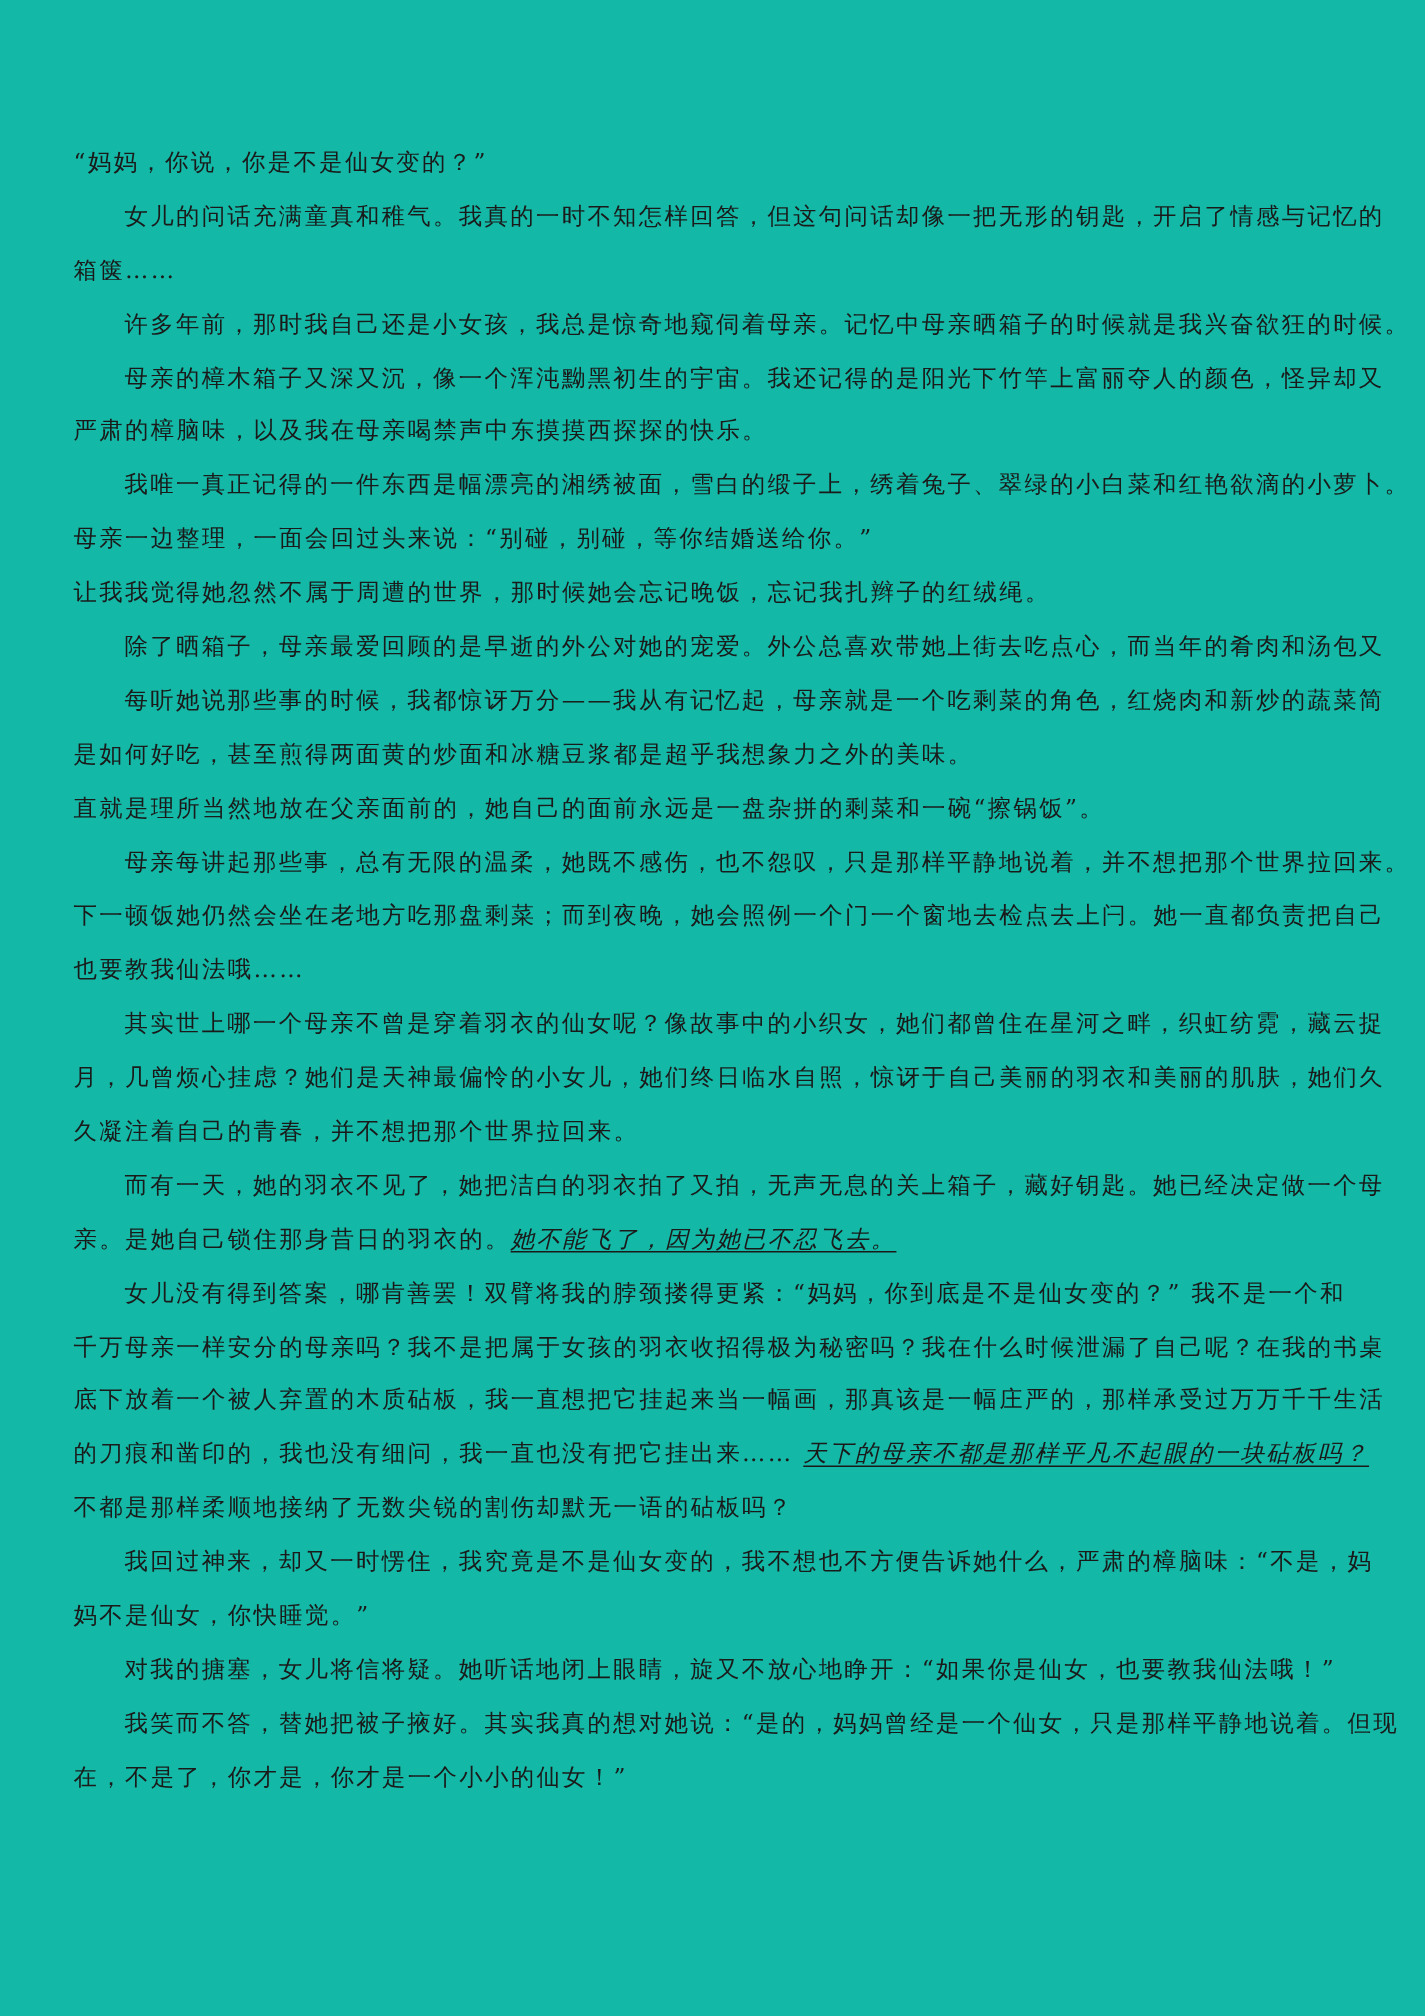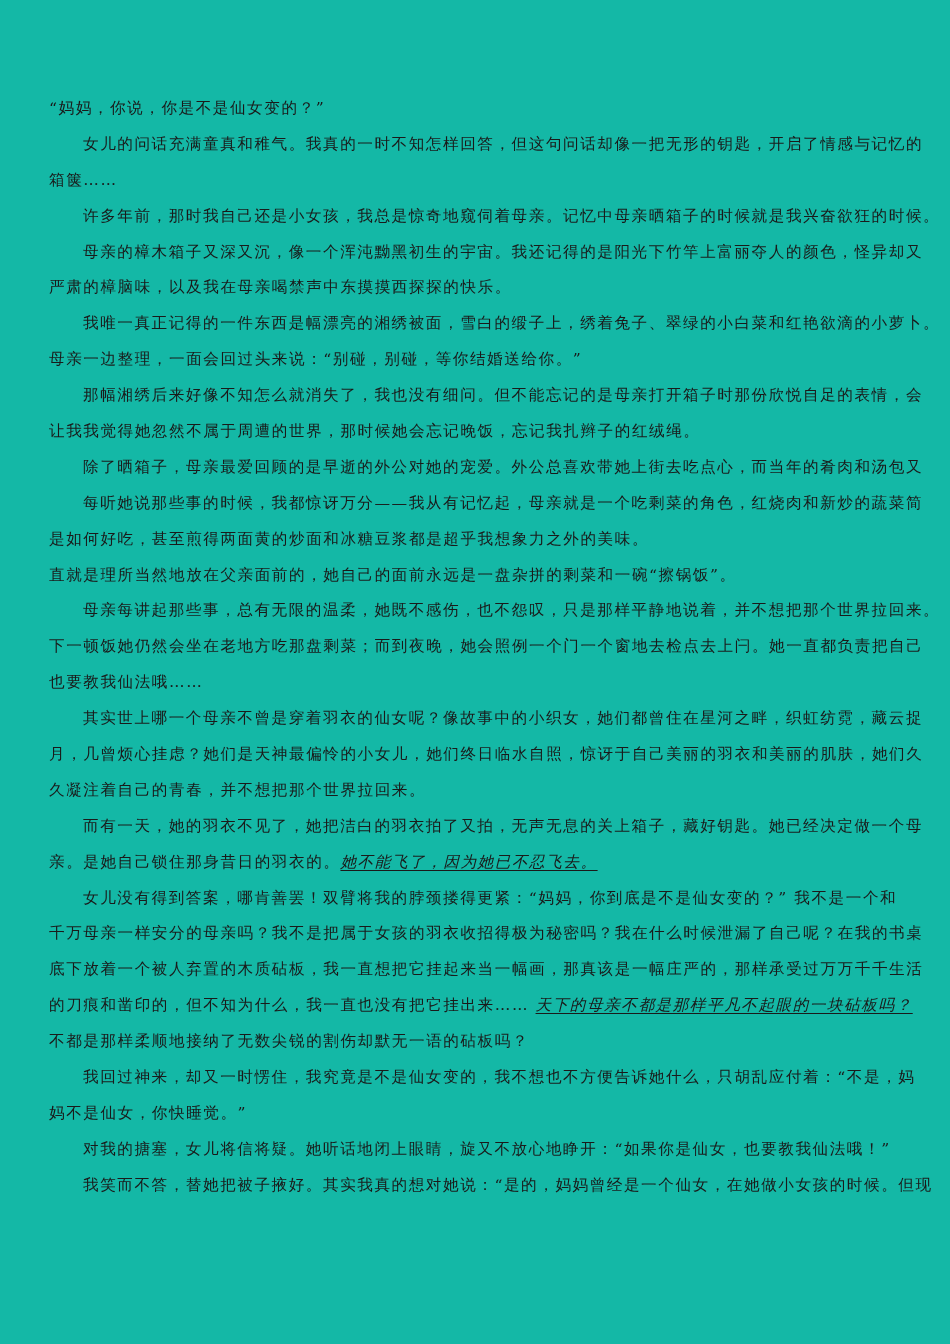--- a/index.html
+++ b/index.html
@@ -37,7 +37,6 @@
     <div class="line"><span>严肃的樟脑味，以及我在母亲喝禁声中东摸摸西探探的快乐。</span></div>
     <div class="line indent"><span>我唯一真正记得的一件东西是幅漂亮的湘绣被面，雪白的缎子上，绣着兔子、翠绿的小白菜和红艳欲滴的小萝卜。</span></div>
     <div class="line"><span>母亲一边整理，一面会回过头来说：“别碰，别碰，等你结婚送给你。”</span></div>
-    <div class="line indent"><span>那幅湘绣后来好像不知怎么就消失了，我也没有细问。但不能忘记的是母亲打开箱子时那份欣悦自足的表情，会</span></div>
     <div class="line"><span>让我我觉得她忽然不属于周遭的世界，那时候她会忘记晚饭，忘记我扎辫子的红绒绳。</span></div>
     <div class="line indent"><span>除了晒箱子，母亲最爱回顾的是早逝的外公对她的宠爱。外公总喜欢带她上街去吃点心，而当年的肴肉和汤包又</span></div>
     <div class="line indent"><span>每听她说那些事的时候，我都惊讶万分——我从有记忆起，母亲就是一个吃剩菜的角色，红烧肉和新炒的蔬菜简</span></div>

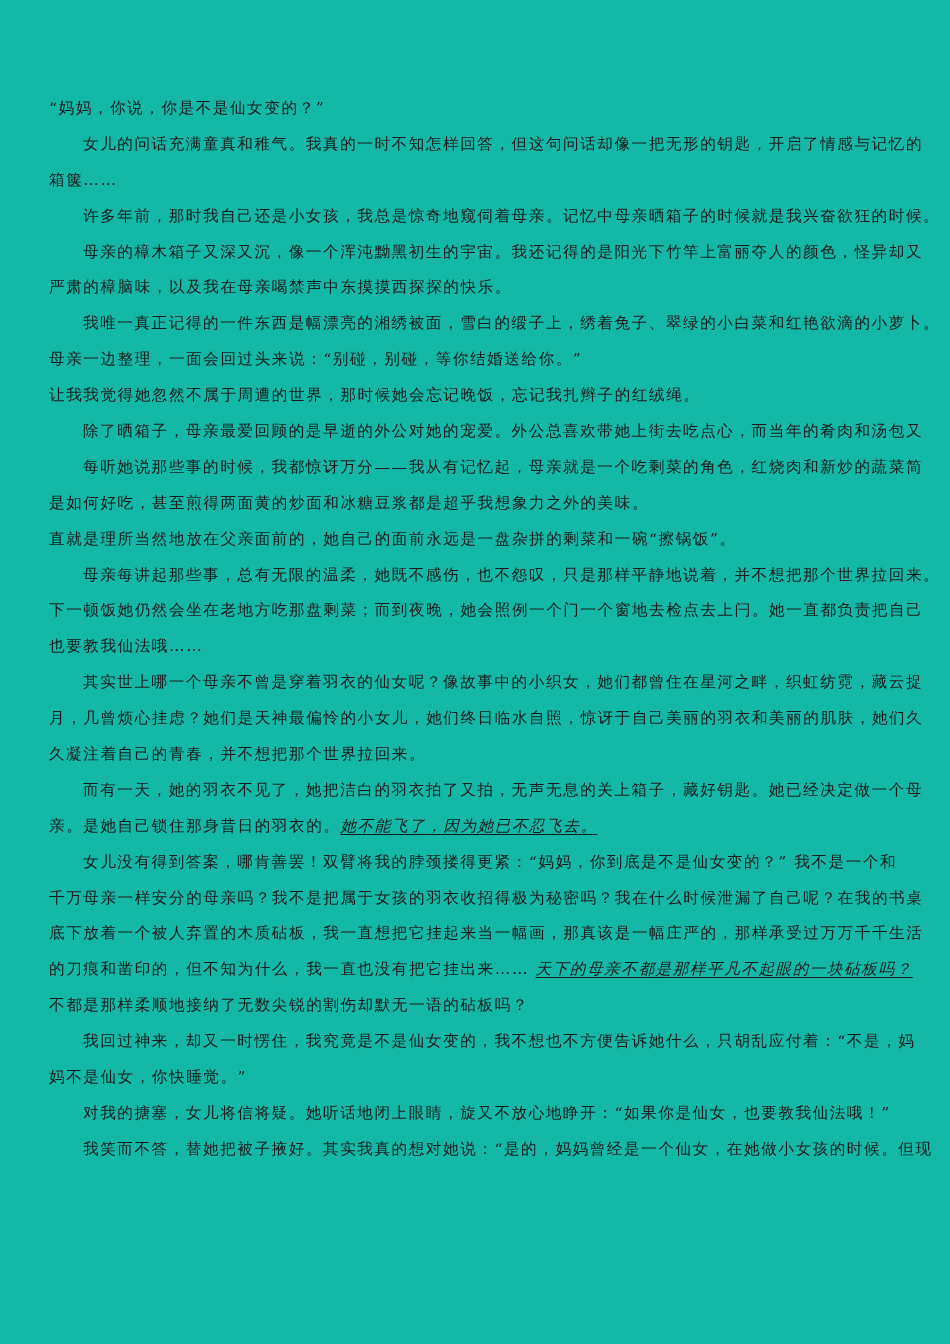--- a/index.html
+++ b/index.html
@@ -53,7 +53,7 @@
     <div class="line indent"><span>女儿没有得到答案，哪肯善罢！双臂将我的脖颈搂得更紧：“妈妈，你到底是不是仙女变的？” 我不是一个和</span></div>
     <div class="line"><span>千万母亲一样安分的母亲吗？我不是把属于女孩的羽衣收招得极为秘密吗？我在什么时候泄漏了自己呢？在我的书桌</span></div>
     <div class="line"><span>底下放着一个被人弃置的木质砧板，我一直想把它挂起来当一幅画，那真该是一幅庄严的，那样承受过万万千千生活</span></div>
-    <div class="line"><span>的刀痕和凿印的，但不知为什么，我一直也没有把它挂出来…… </span><span class="ul">天下的母亲不都是那样平凡不起眼的一块砧板吗？</span></div>
+    <div class="line"><span>的刀痕和凿印的，我也没有细问，我一直也没有把它挂出来…… </span><span class="ul">天下的母亲不都是那样平凡不起眼的一块砧板吗？</span></div>
     <div class="line"><span>不都是那样柔顺地接纳了无数尖锐的割伤却默无一语的砧板吗？</span></div>
     <div class="line indent"><span>我回过神来，却又一时愣住，我究竟是不是仙女变的，我不想也不方便告诉她什么，只胡乱应付着：“不是，妈</span></div>
     <div class="line"><span>妈不是仙女，你快睡觉。”</span></div>

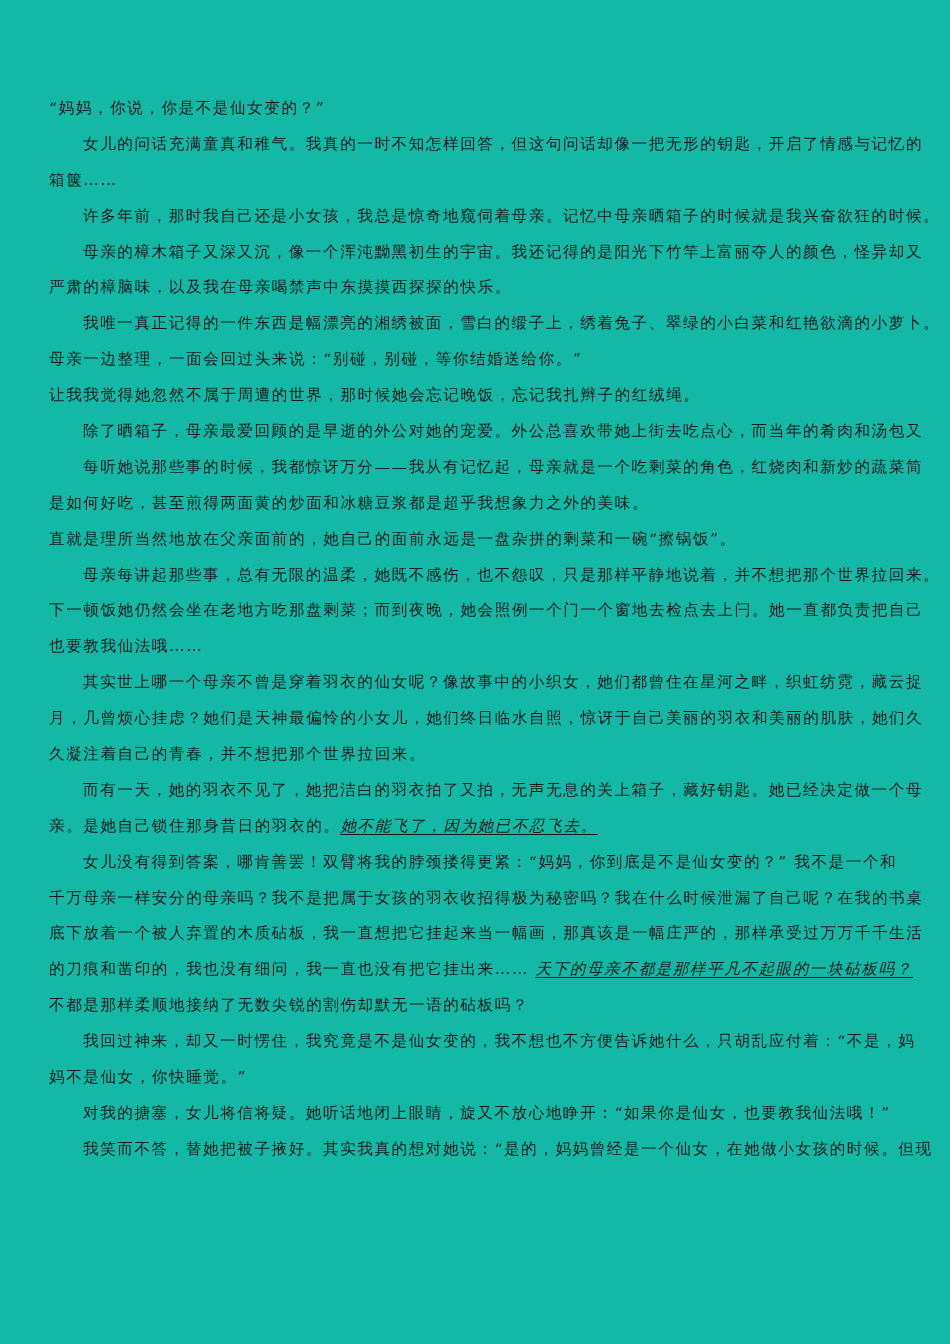--- a/index.html
+++ b/index.html
@@ -55,7 +55,7 @@
     <div class="line"><span>底下放着一个被人弃置的木质砧板，我一直想把它挂起来当一幅画，那真该是一幅庄严的，那样承受过万万千千生活</span></div>
     <div class="line"><span>的刀痕和凿印的，我也没有细问，我一直也没有把它挂出来…… </span><span class="ul">天下的母亲不都是那样平凡不起眼的一块砧板吗？</span></div>
     <div class="line"><span>不都是那样柔顺地接纳了无数尖锐的割伤却默无一语的砧板吗？</span></div>
-    <div class="line indent"><span>我回过神来，却又一时愣住，我究竟是不是仙女变的，我不想也不方便告诉她什么，只胡乱应付着：“不是，妈</span></div>
+    <div class="line indent"><span>我回过神来，却又一时愣住，我究竟是不是仙女变的，我不想也不方便告诉她什么，严肃的樟脑味：“不是，妈</span></div>
     <div class="line"><span>妈不是仙女，你快睡觉。”</span></div>
     <div class="line indent"><span>对我的搪塞，女儿将信将疑。她听话地闭上眼睛，旋又不放心地睁开：“如果你是仙女，也要教我仙法哦！”</span></div>
     <div class="line indent"><span>我笑而不答，替她把被子掖好。其实我真的想对她说：“是的，妈妈曾经是一个仙女，在她做小女孩的时候。但现</span></div>

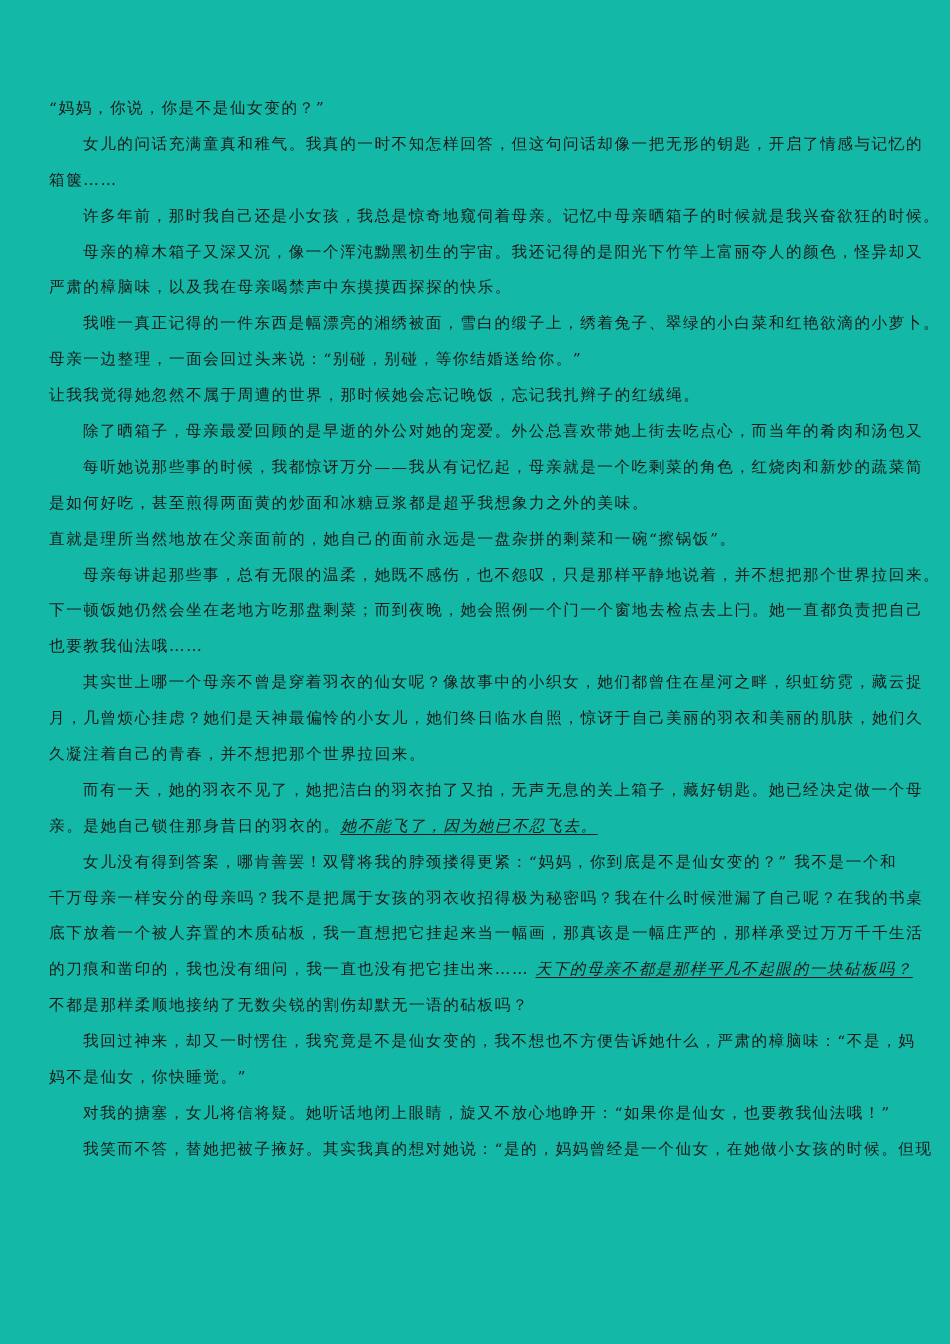--- a/index.html
+++ b/index.html
@@ -58,7 +58,7 @@
     <div class="line indent"><span>我回过神来，却又一时愣住，我究竟是不是仙女变的，我不想也不方便告诉她什么，严肃的樟脑味：“不是，妈</span></div>
     <div class="line"><span>妈不是仙女，你快睡觉。”</span></div>
     <div class="line indent"><span>对我的搪塞，女儿将信将疑。她听话地闭上眼睛，旋又不放心地睁开：“如果你是仙女，也要教我仙法哦！”</span></div>
-    <div class="line indent"><span>我笑而不答，替她把被子掖好。其实我真的想对她说：“是的，妈妈曾经是一个仙女，在她做小女孩的时候。但现</span></div>
+    <div class="line indent"><span>我笑而不答，替她把被子掖好。其实我真的想对她说：“是的，妈妈曾经是一个仙女，只是那样平静地说着。但现</span></div>
   </div>
 </div>
 

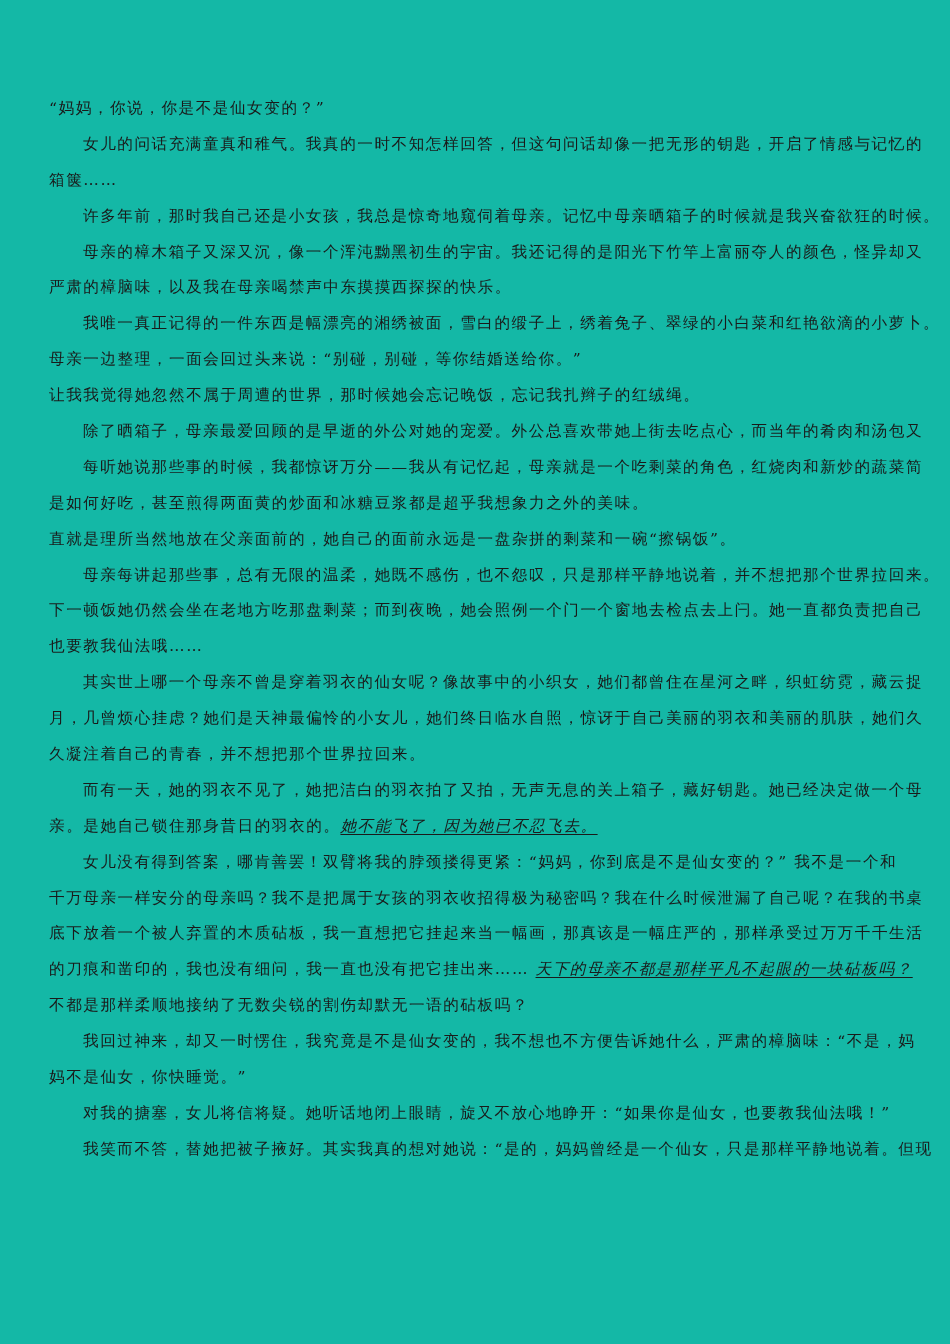--- a/index.html
+++ b/index.html
@@ -59,6 +59,7 @@
     <div class="line"><span>妈不是仙女，你快睡觉。”</span></div>
     <div class="line indent"><span>对我的搪塞，女儿将信将疑。她听话地闭上眼睛，旋又不放心地睁开：“如果你是仙女，也要教我仙法哦！”</span></div>
     <div class="line indent"><span>我笑而不答，替她把被子掖好。其实我真的想对她说：“是的，妈妈曾经是一个仙女，只是那样平静地说着。但现</span></div>
+    <div class="line"><span>在，不是了，你才是，你才是一个小小的仙女！”</span></div>
   </div>
 </div>
 

